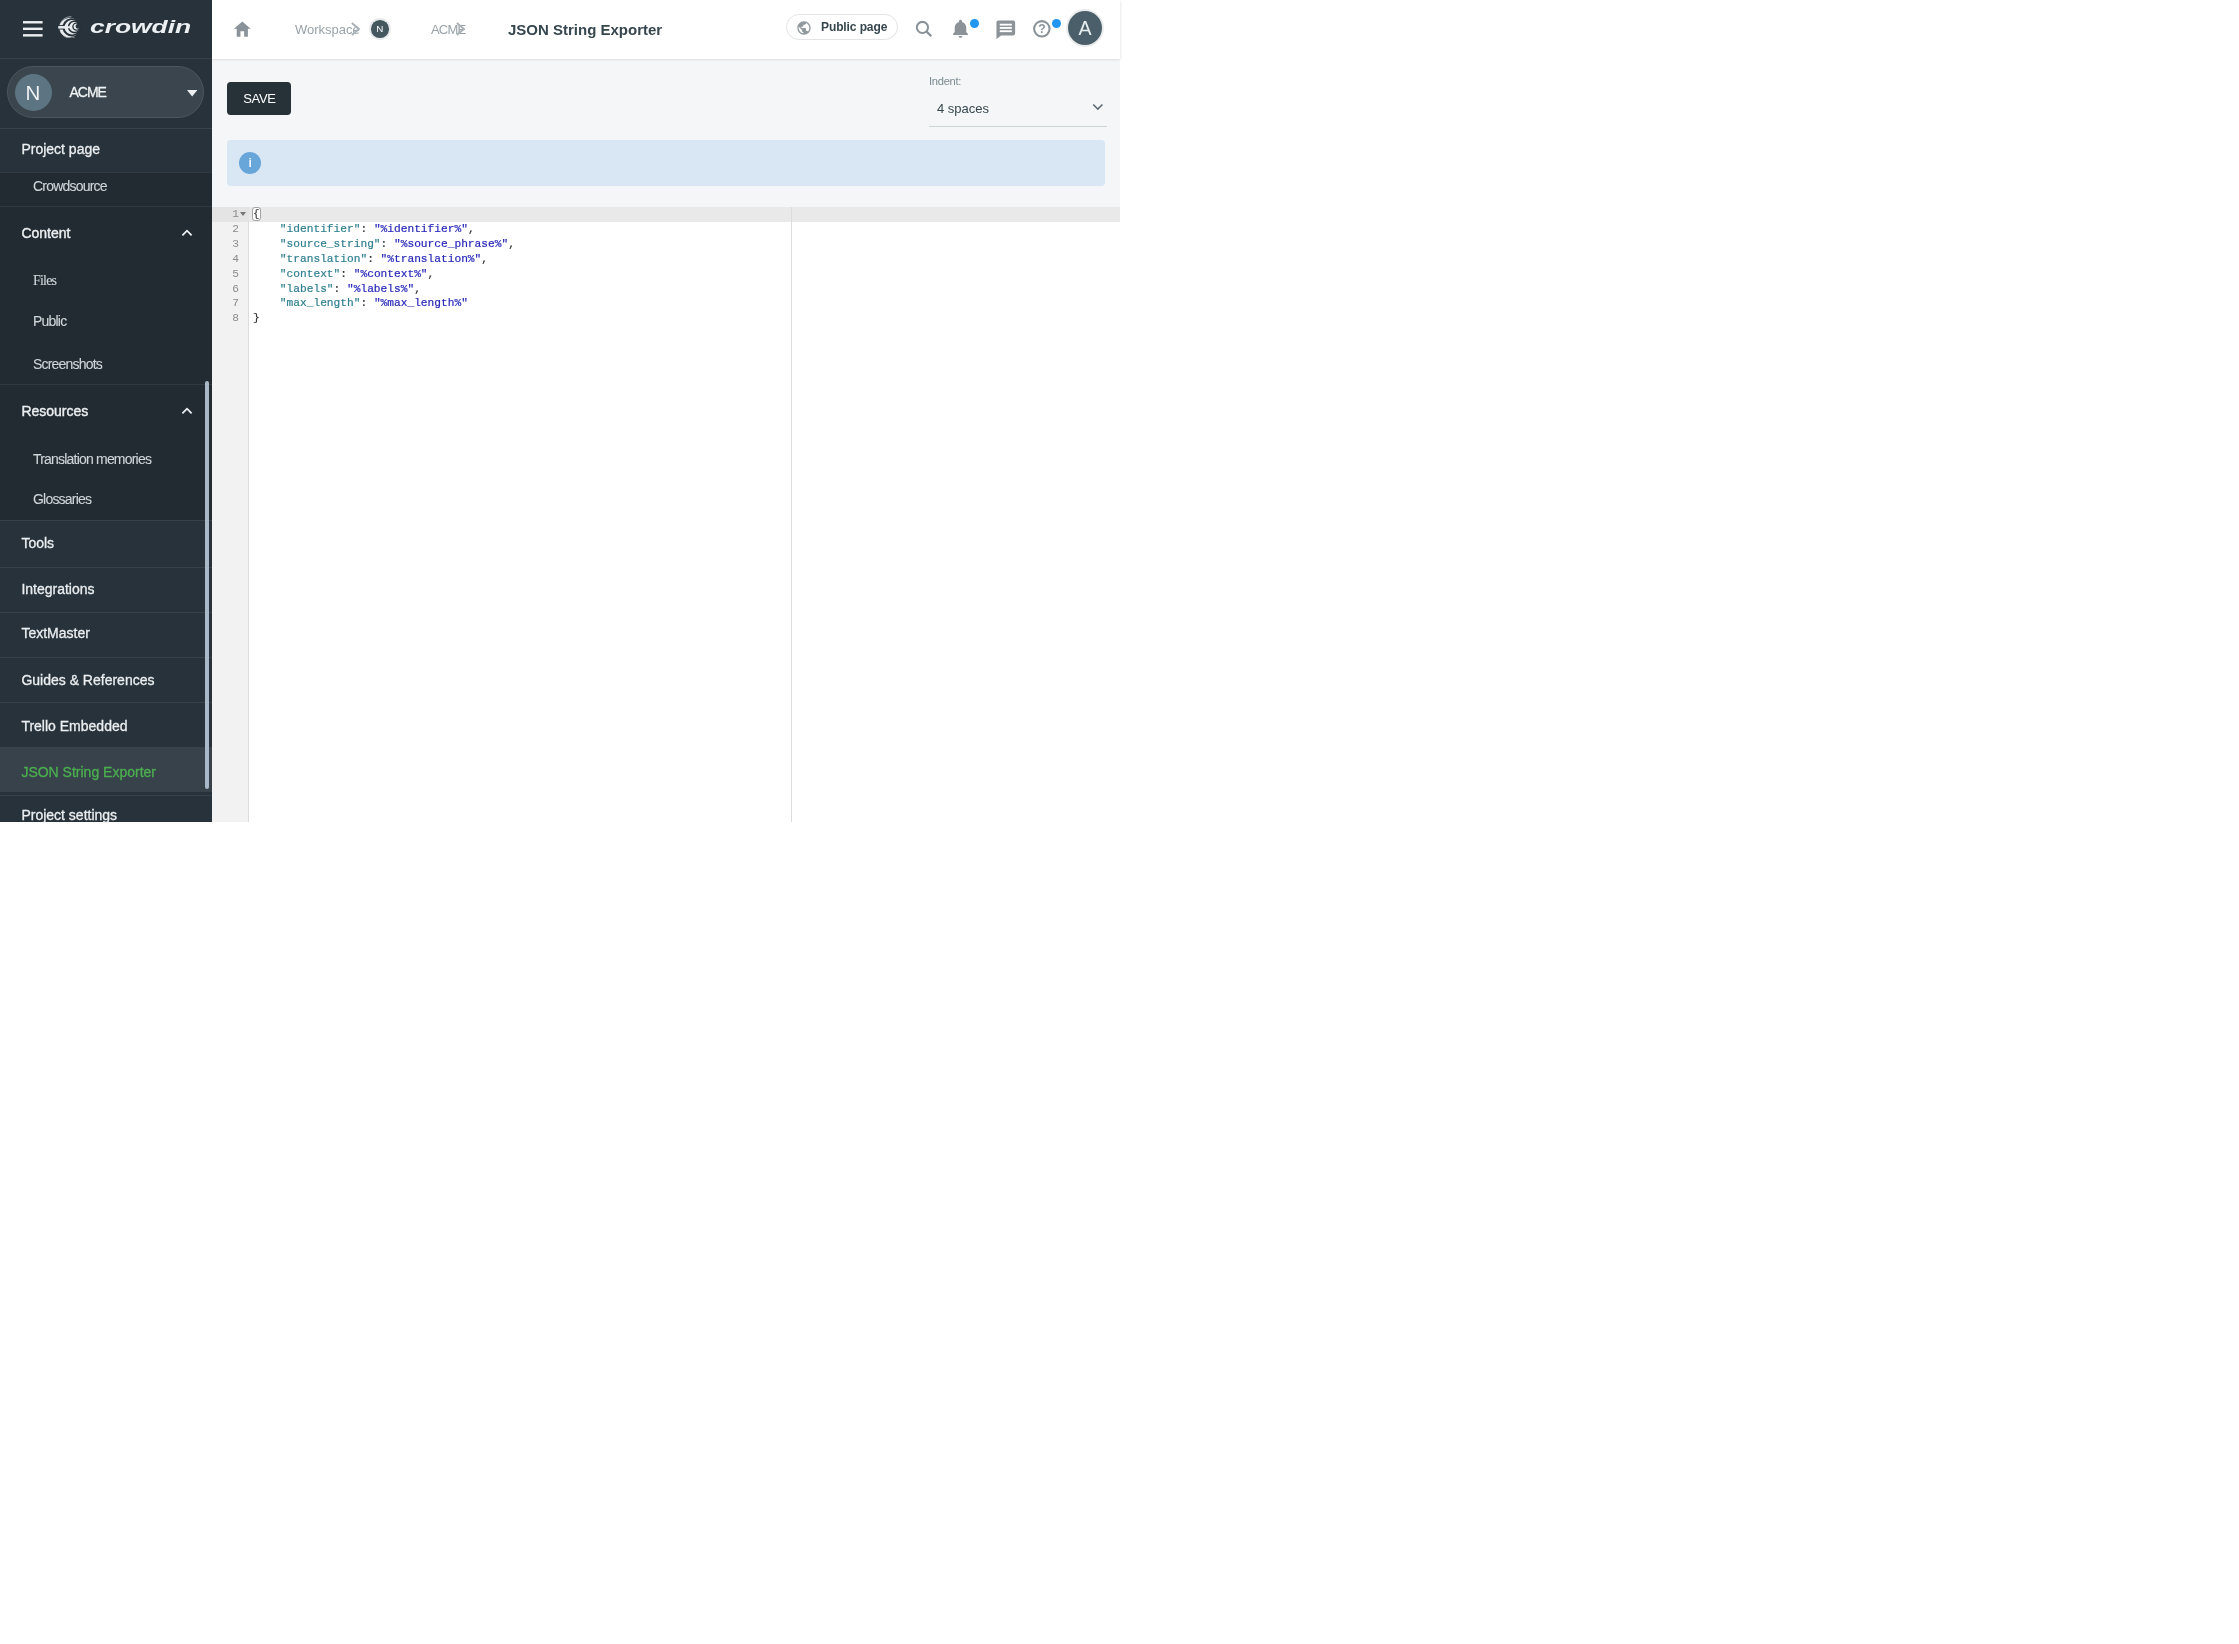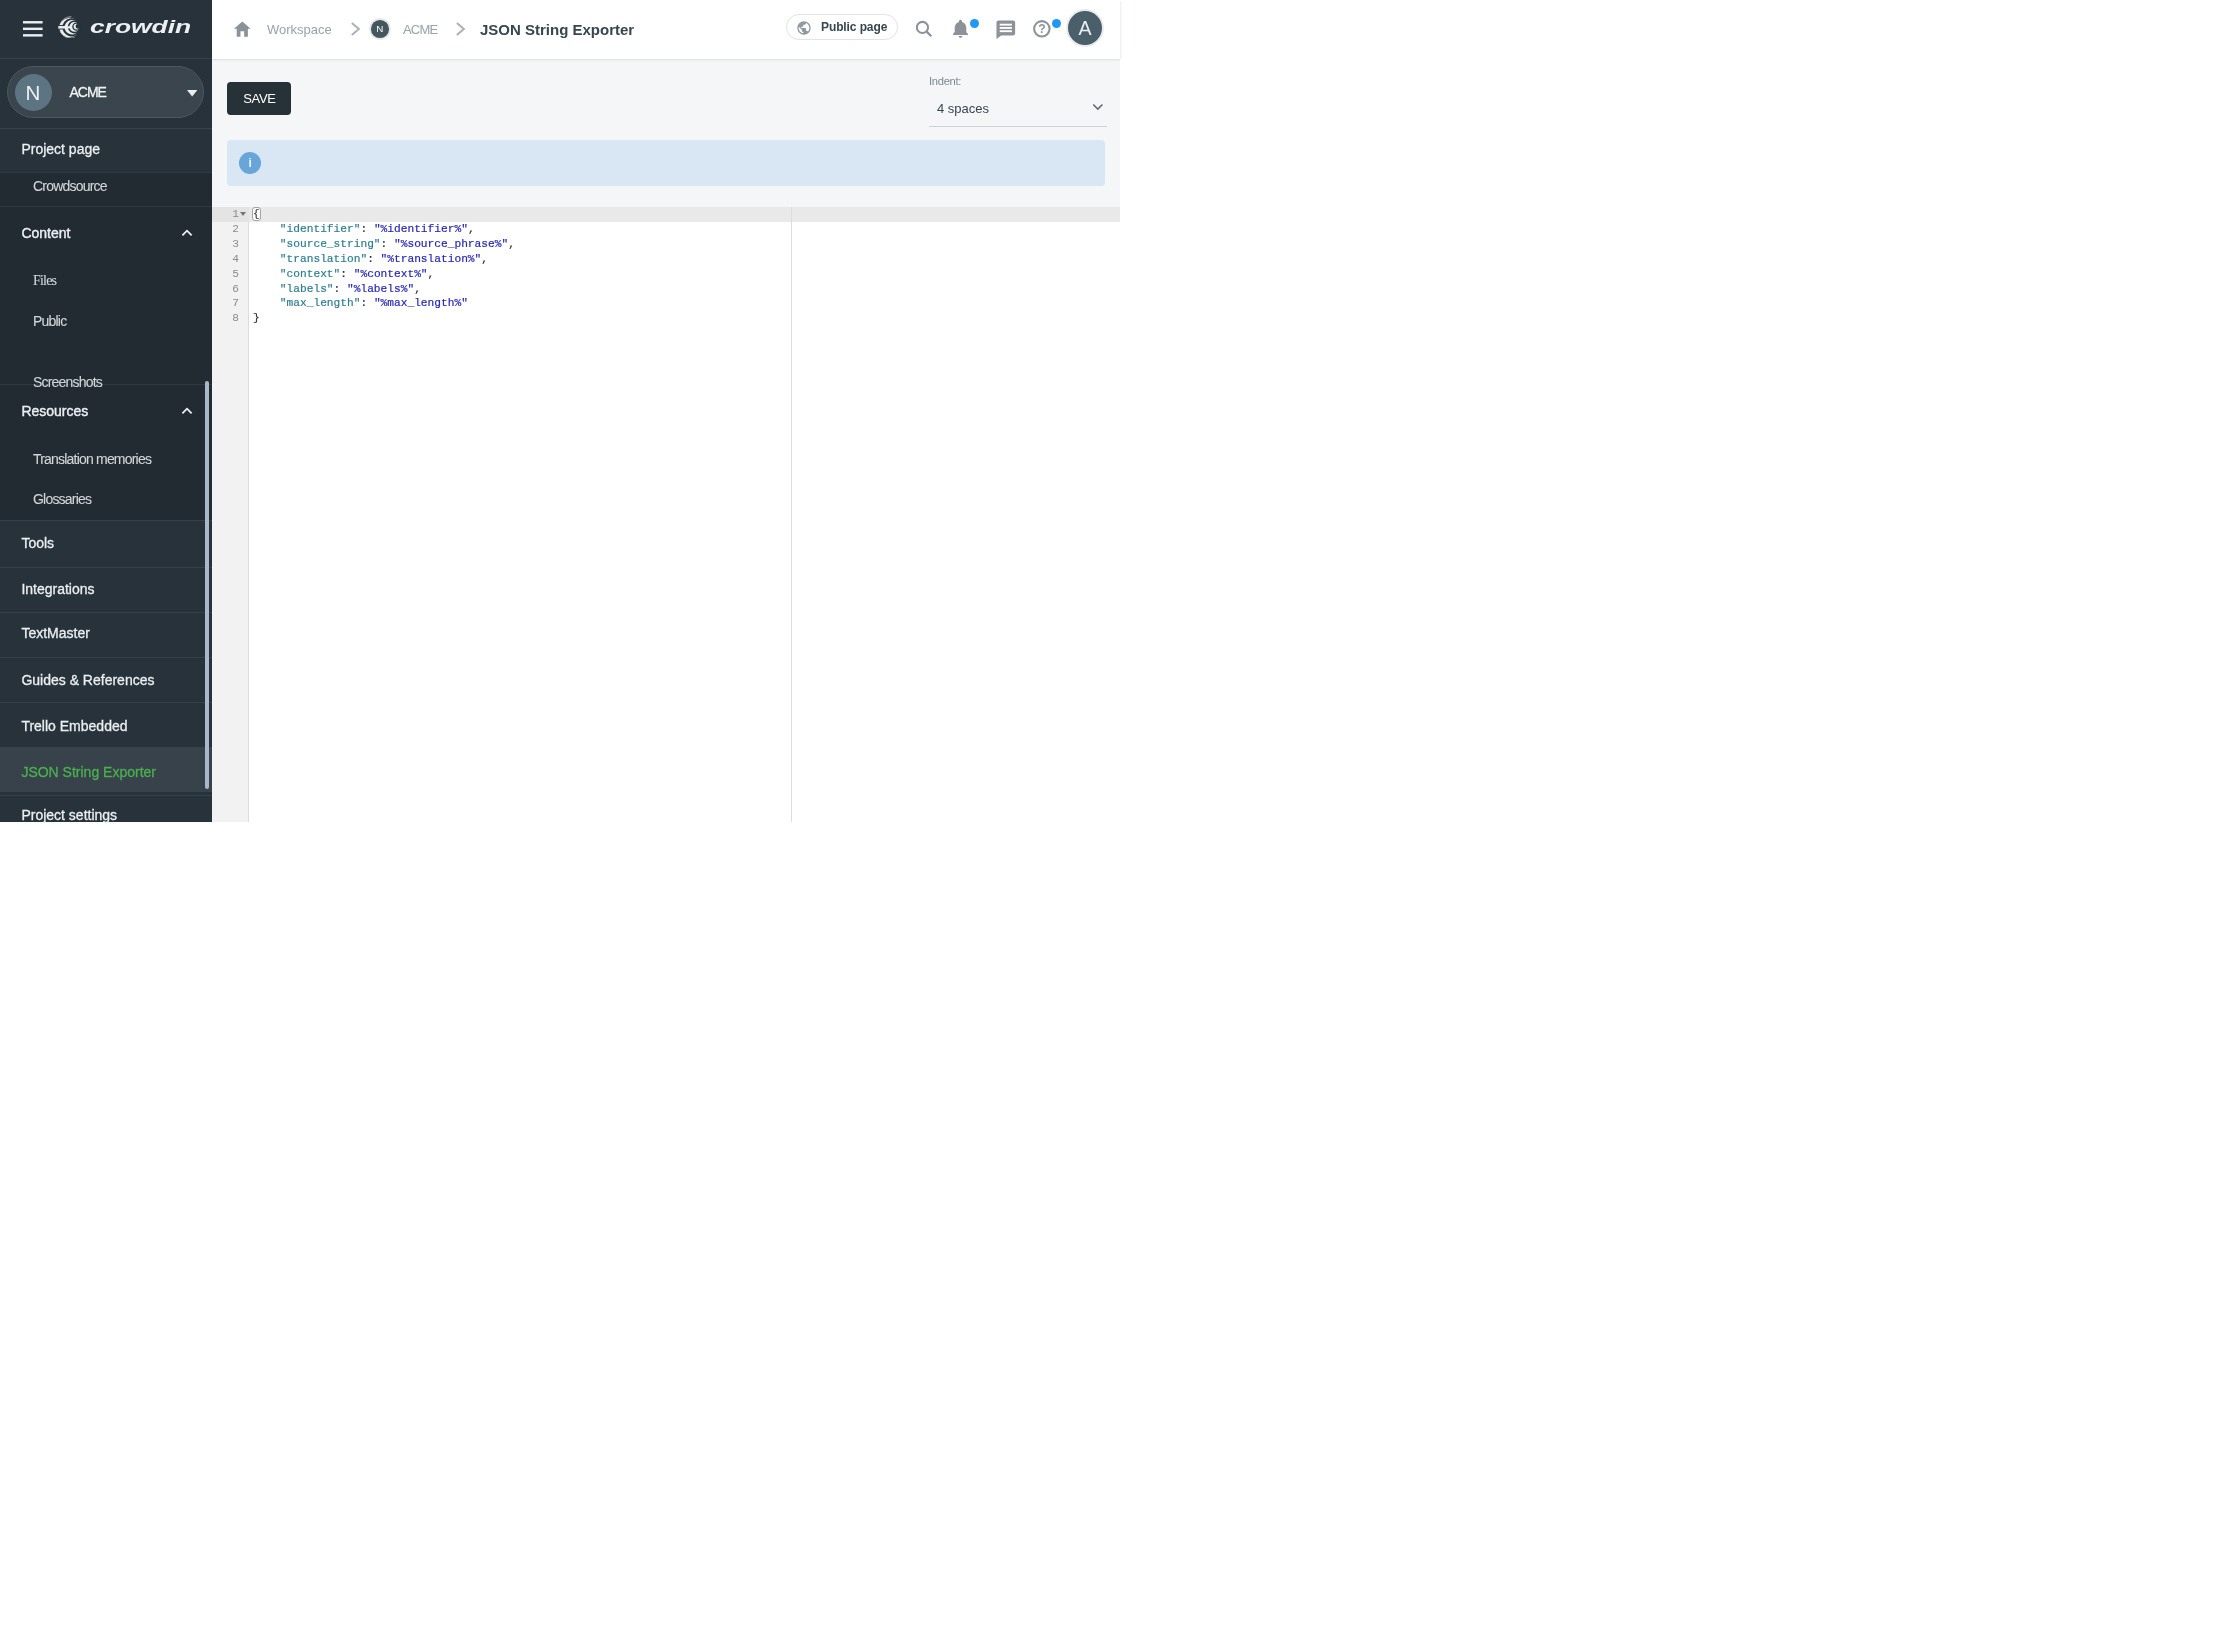--- a/index.html
+++ b/index.html
@@ -32,7 +32,7 @@
 #header { position:absolute; left:212px; top:0; width:908px; height:59px; background:#fff;
   box-shadow:0 1.4px 2.8px rgba(40,52,60,0.2); z-index:4; }
 .crumb { position:absolute; top:0; height:59px; line-height:59px; color:#98a2a8;
-  font-size:13px; white-space:nowrap; }
+  font-size:13px; white-space:nowrap;margin-left:28px; }
 .crumb.title { color:#37474f; font-weight:700; font-size:15px; }
 #bcN { position:absolute; left:159px; top:20px; width:17.7px; height:17.7px; border-radius:50%;
   background:#44575f; box-shadow:0 0 0 1.9px #e8eaeb; color:#fff; font-size:9.8px;

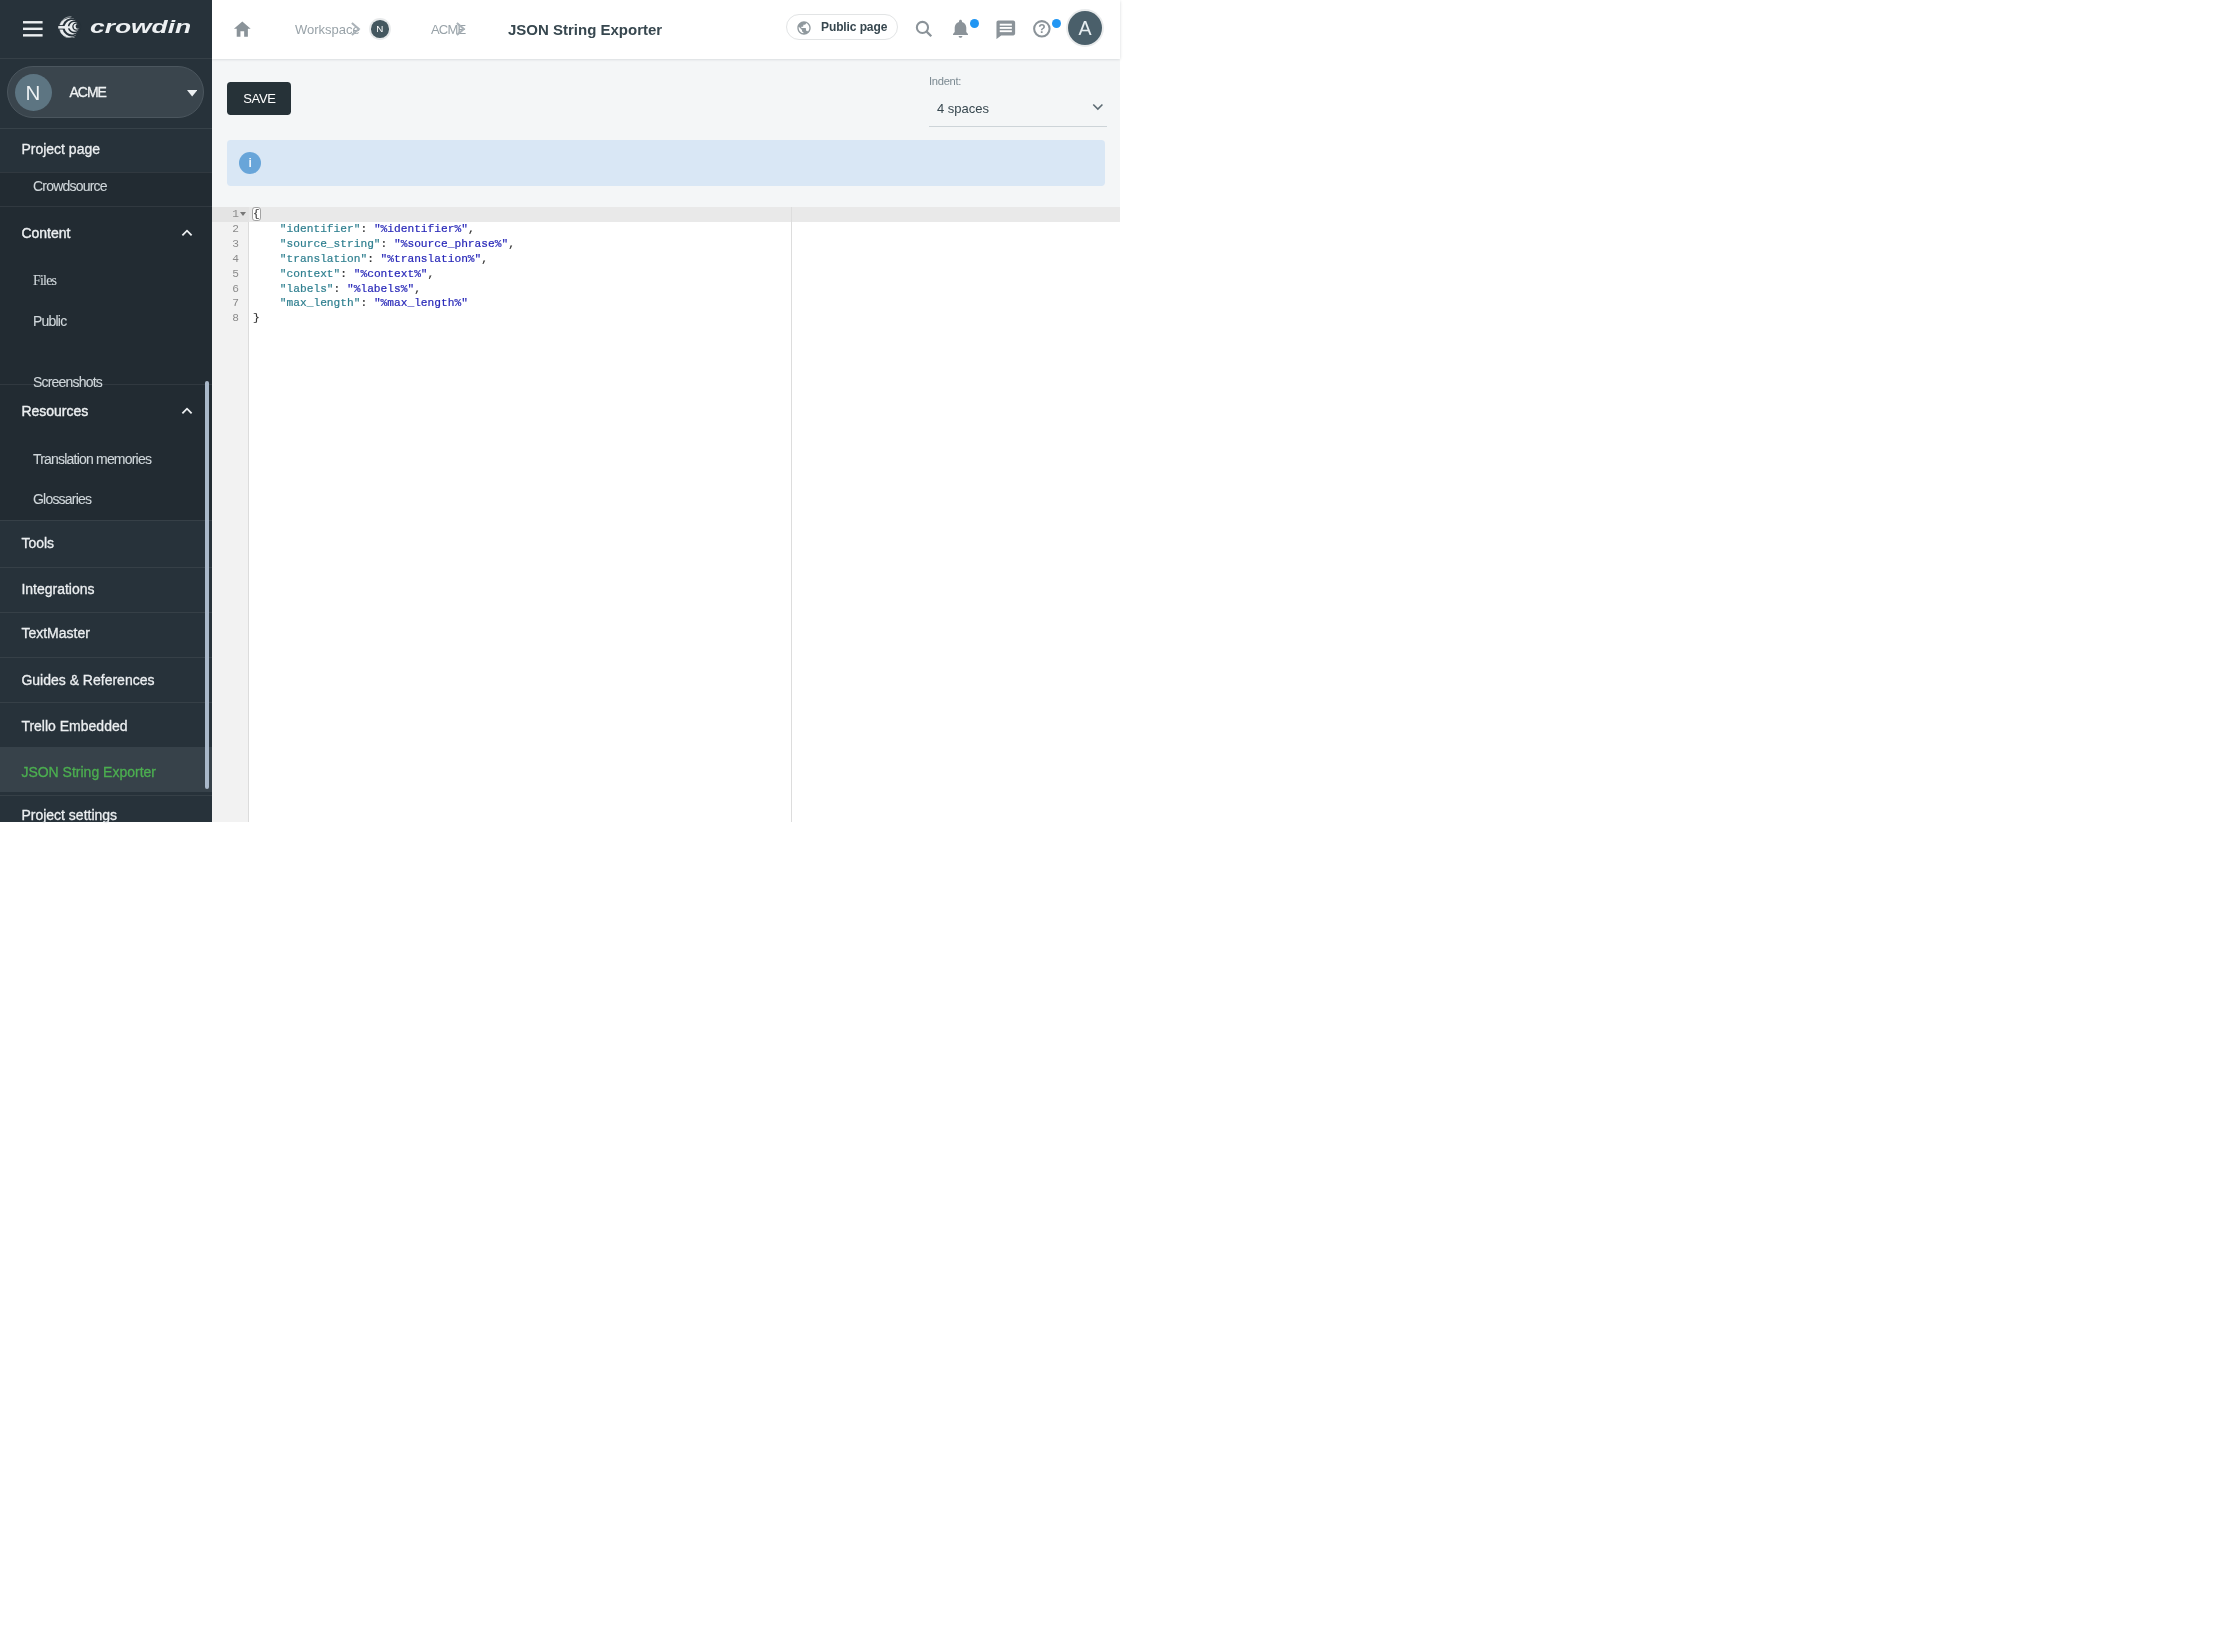--- a/index.html
+++ b/index.html
@@ -224,7 +224,7 @@
     </svg>
   <div class="sb-item sb-sub" style="top:281px;font-family:Liberation Serif, serif;">Files</div>
   <div class="sb-item sb-sub" style="top:321px;">Public</div>
-  <div class="sb-item sb-sub" style="top:364px;margin-top:18px;">Screenshots</div>
+  <div class="sb-item sb-sub" style="top:364px;">Screenshots</div>
   <div class="sb-line" style="top:384px;"></div>
   <div class="sb-item sb-head-t" style="top:411px;">Resources</div>
   <svg class="sb-chev iconabs" style="top:411px;" width="12" height="7.5" viewBox="0 0 13 8">

